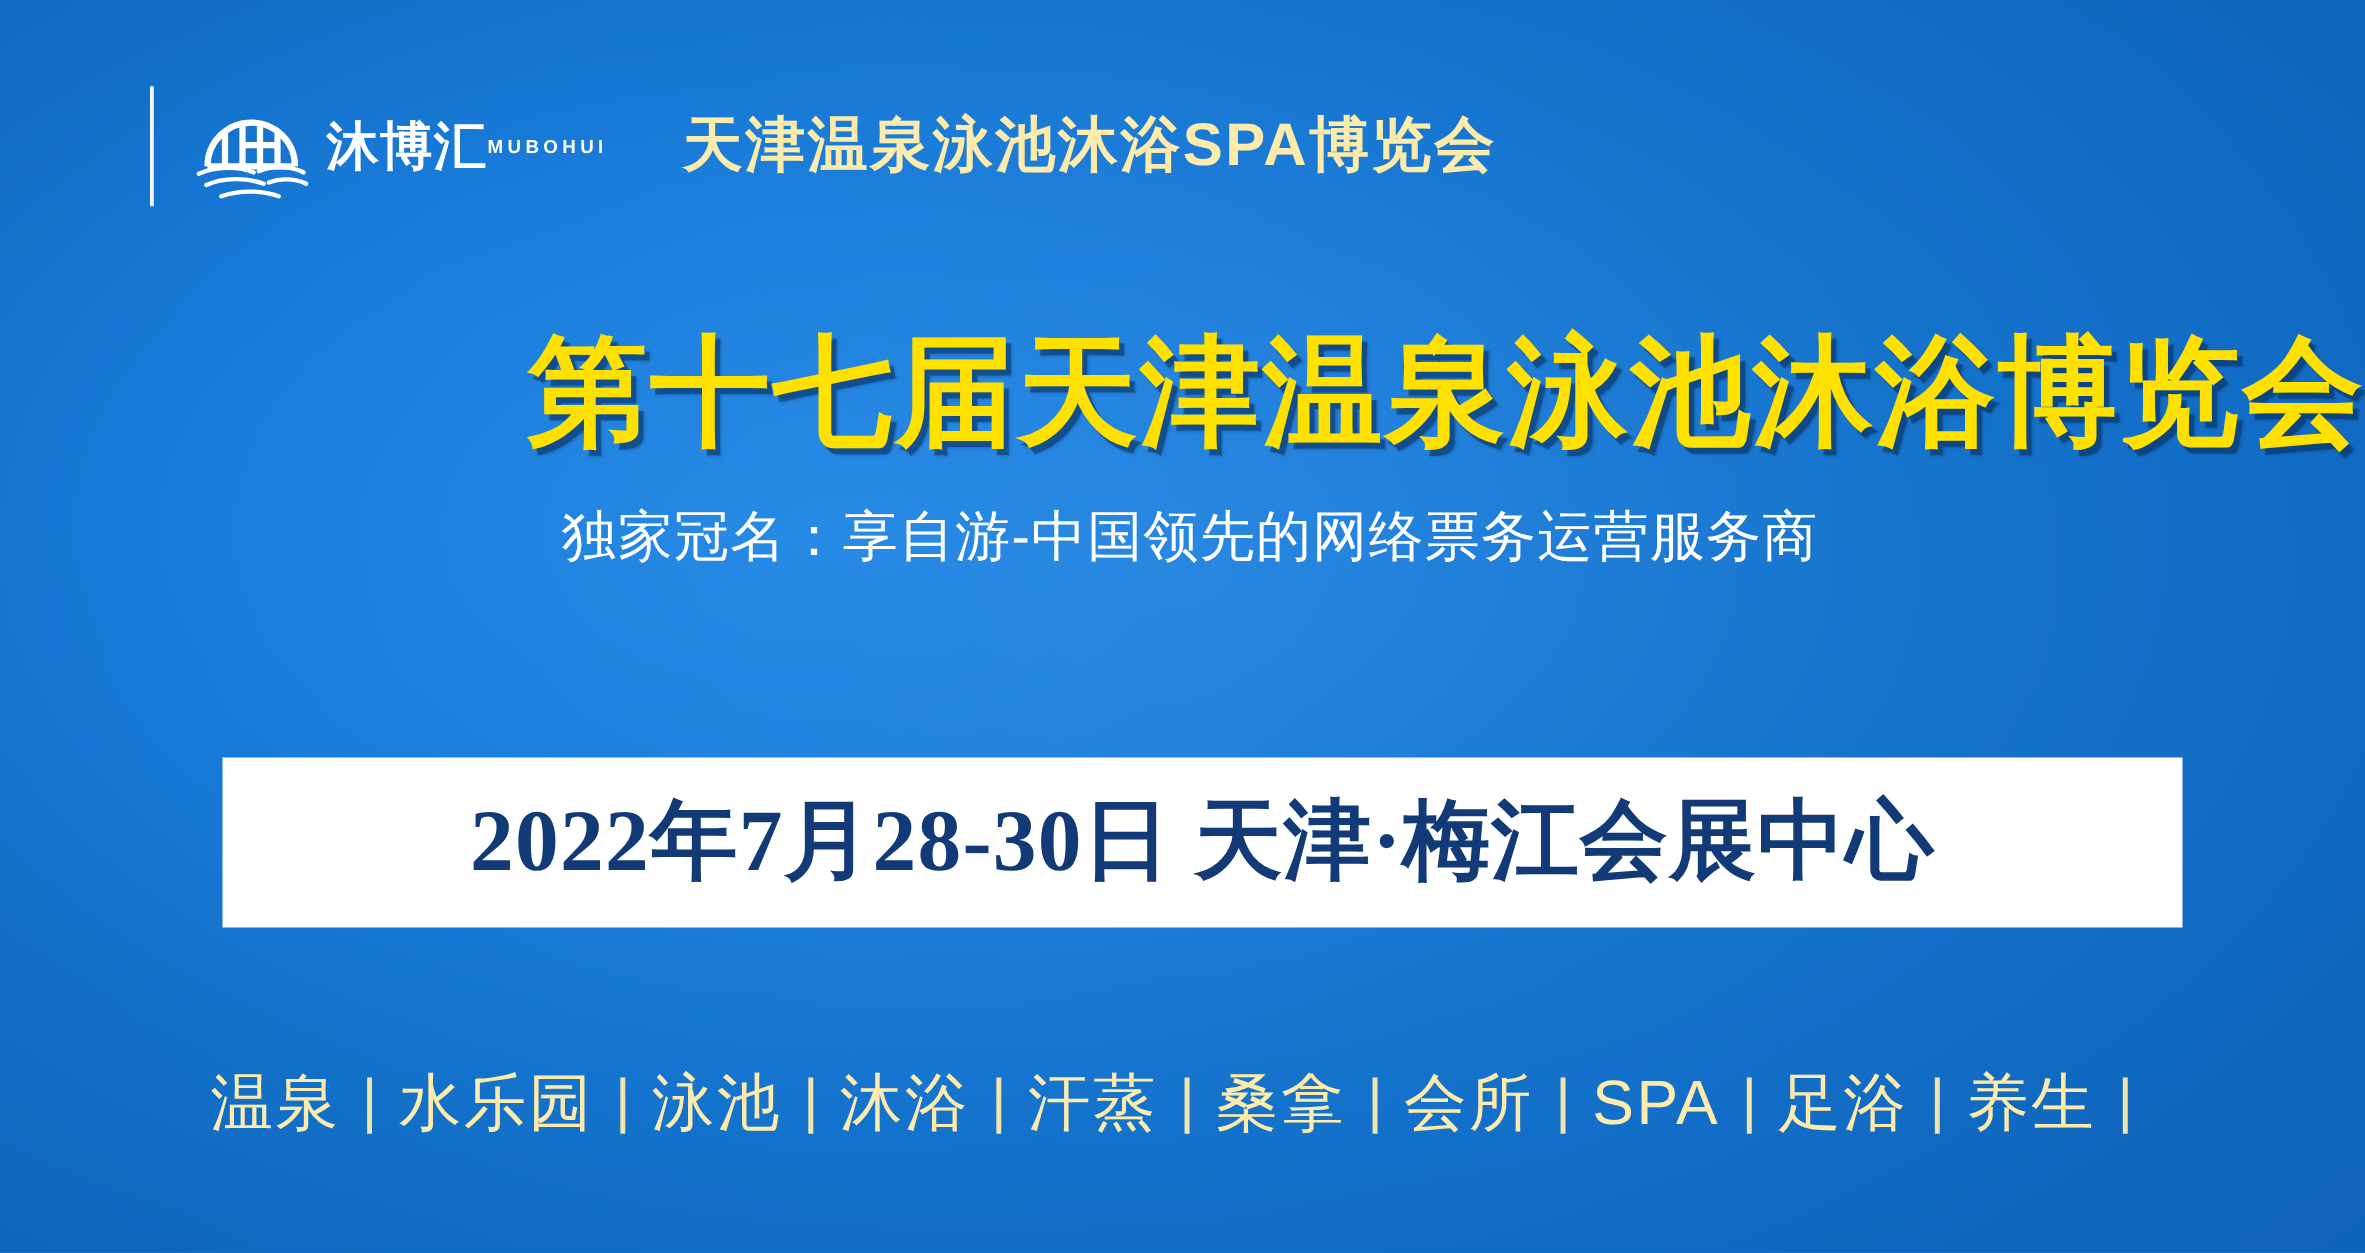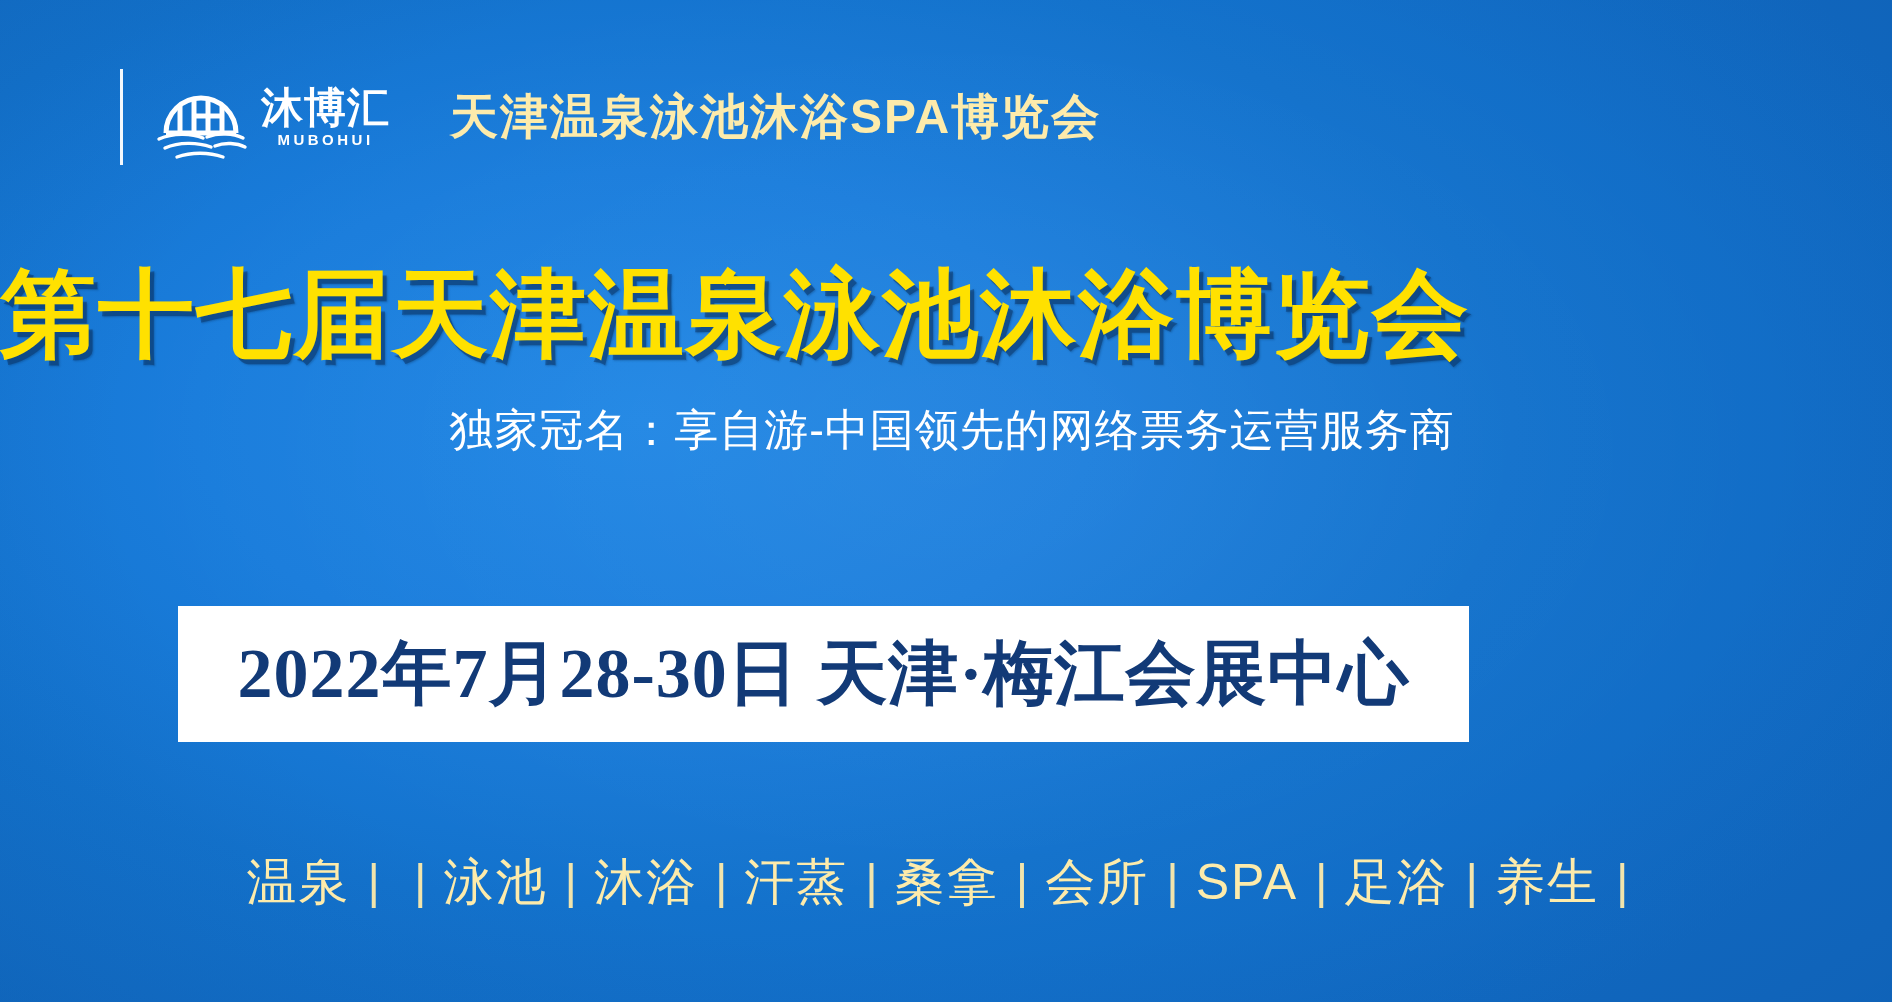--- a/index.html
+++ b/index.html
@@ -78,7 +78,7 @@
     height:100px;
   }
   .mubo-emblem { width:96px; height:92px; display:block; }
-  .mubo-wordmark { display:flex; flex-direction:column; align-items:center; justify-content:center; }
+  .mubo-wordmark { display:flex; flex-direction:row; align-items:center; justify-content:center; }
   .mubo-cn {
     font-size:42px;
     font-weight:bold;

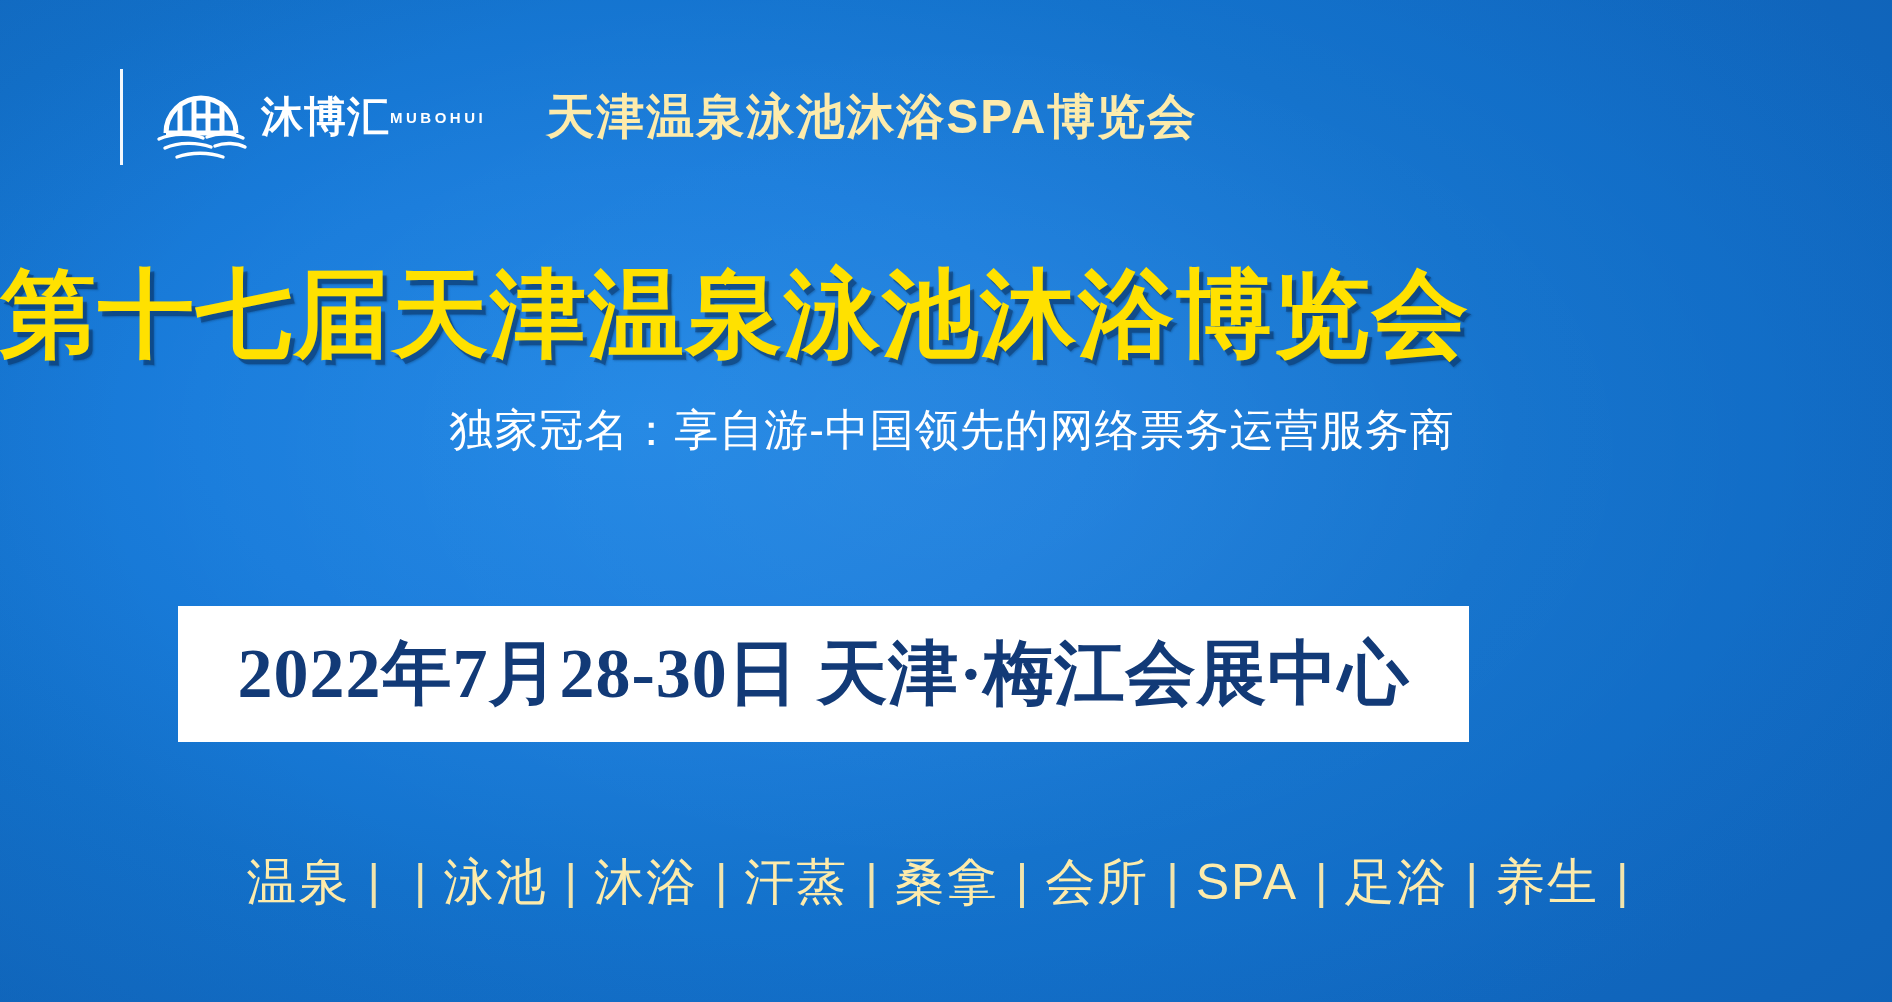--- a/index.html
+++ b/index.html
@@ -107,9 +107,9 @@
   
   .main-title {
     position:absolute;
-    left:0; right:0;
+    left:12px; right:0;
     top:262px;
-    text-align:left;
+    text-align:right;
     font-size:96px;
     font-weight:bold;
     color:#ffe100;

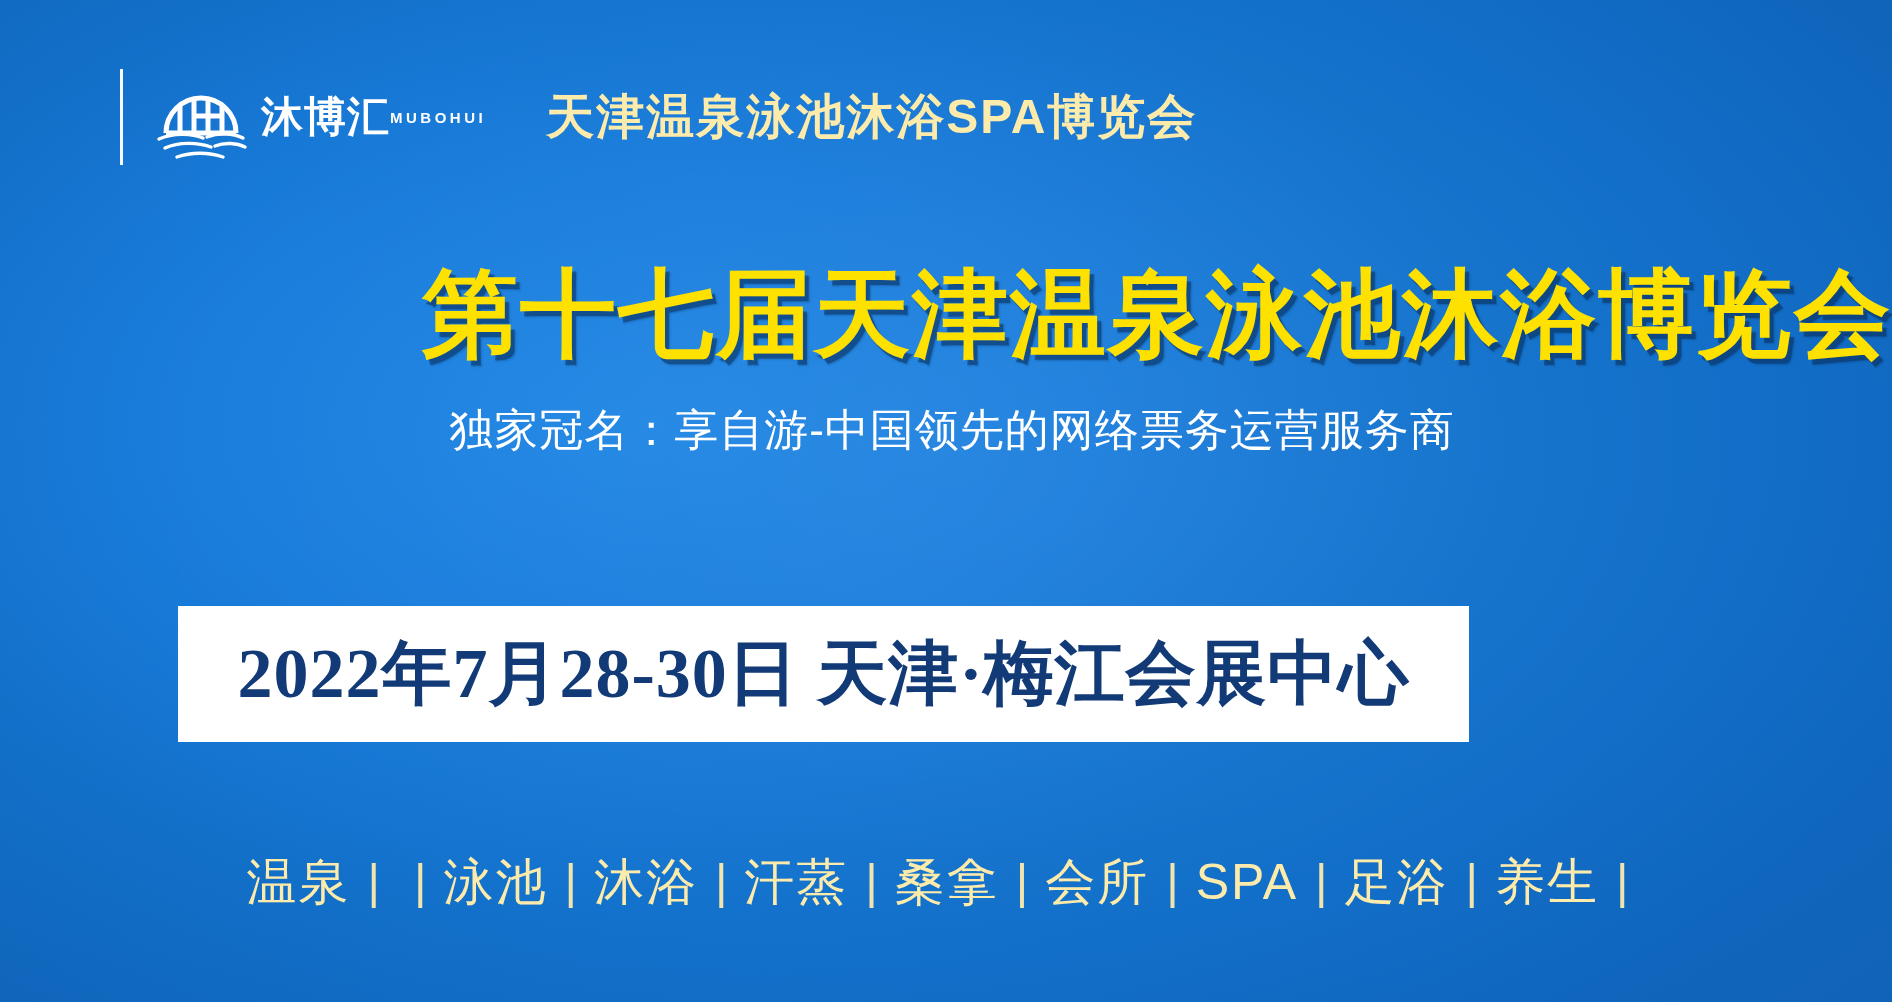--- a/index.html
+++ b/index.html
@@ -142,7 +142,7 @@
     position:absolute;
     left:178px;
     top:606px;
-    width:1291px;
+    width:1568px;
     height:136px;
     background:#ffffff;
     display:flex;

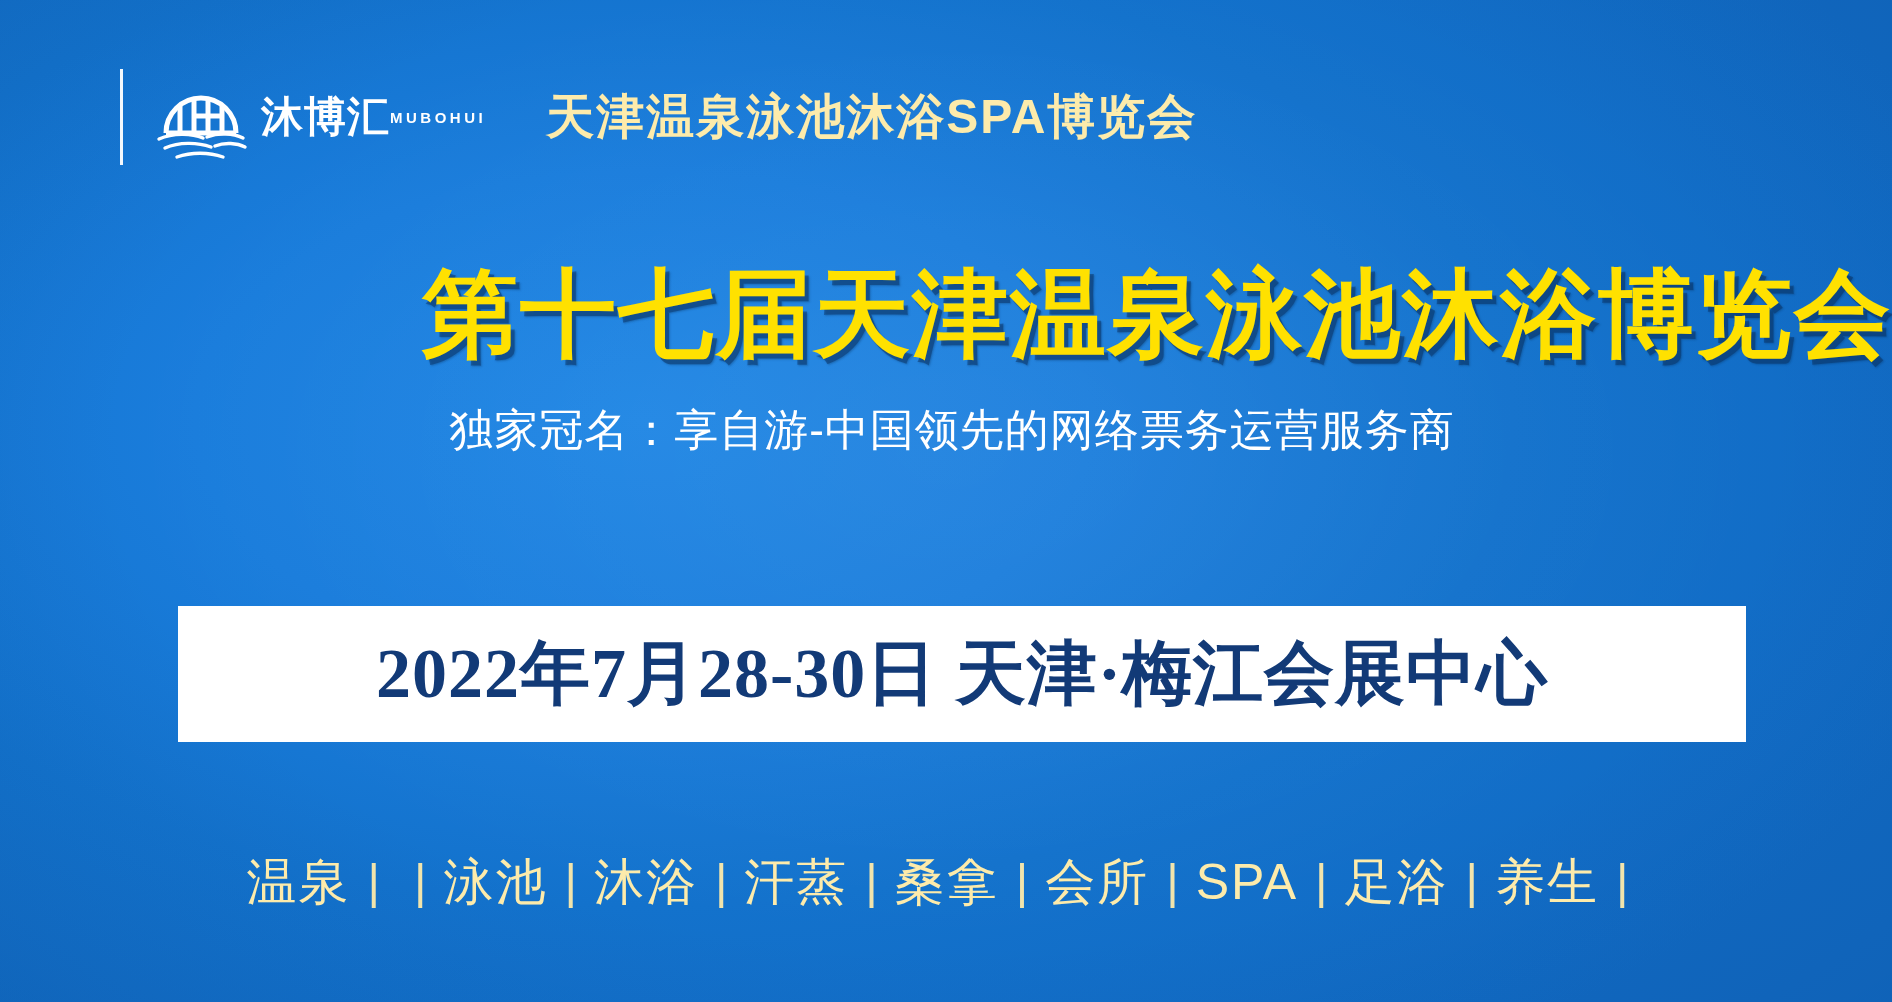--- a/index.html
+++ b/index.html
@@ -238,6 +238,7 @@
   <div class="keywords">
       <span class="kw">温泉</span>
       <span class="kw-sep">|</span>
+      <span class="kw">水乐园</span>
       <span class="kw-sep">|</span>
       <span class="kw">泳池</span>
       <span class="kw-sep">|</span>

